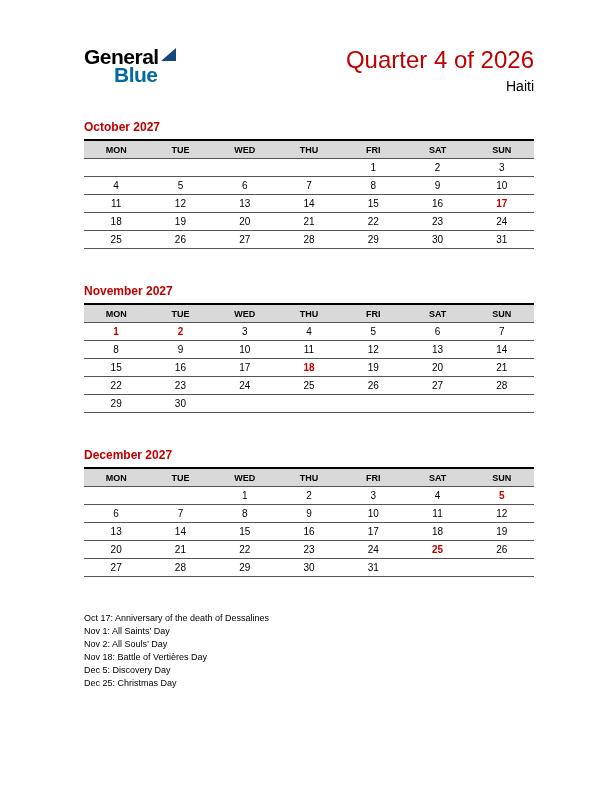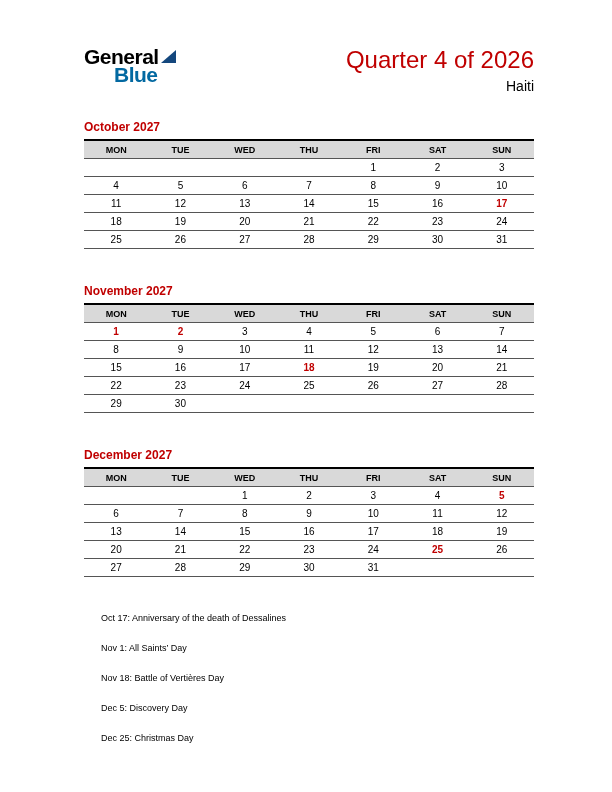--- a/index.html
+++ b/index.html
@@ -27,7 +27,7 @@
   .logo { line-height: 1; }
   .logo-row1 {
     display: flex;
-    align-items: center;
+    align-items: flex-start;
   }
   .logo-general {
     font-size: 21px;

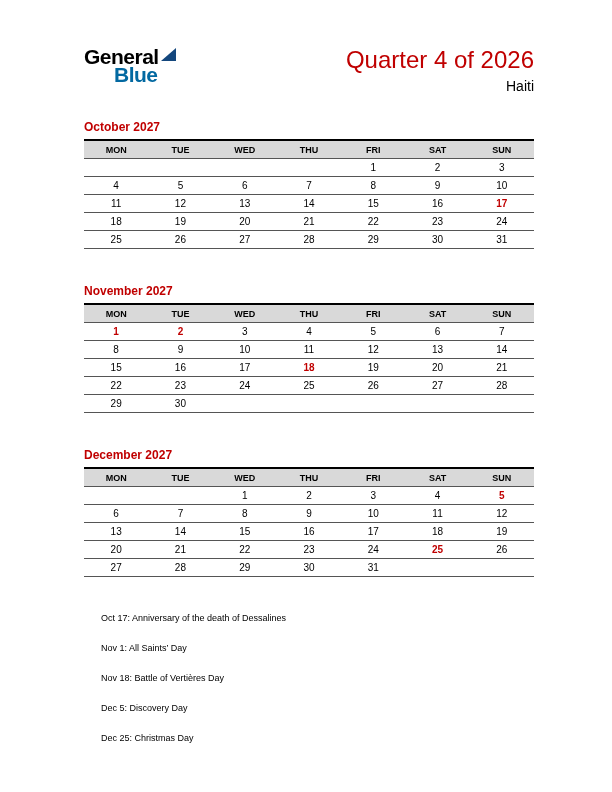--- a/index.html
+++ b/index.html
@@ -104,7 +104,7 @@
   
   .holidays { margin-top: 32px; }
   .holiday-line {
-    margin: 17px;
+    margin: 0;
     font-size: 9px;
     line-height: 13px;
     color: #000000;

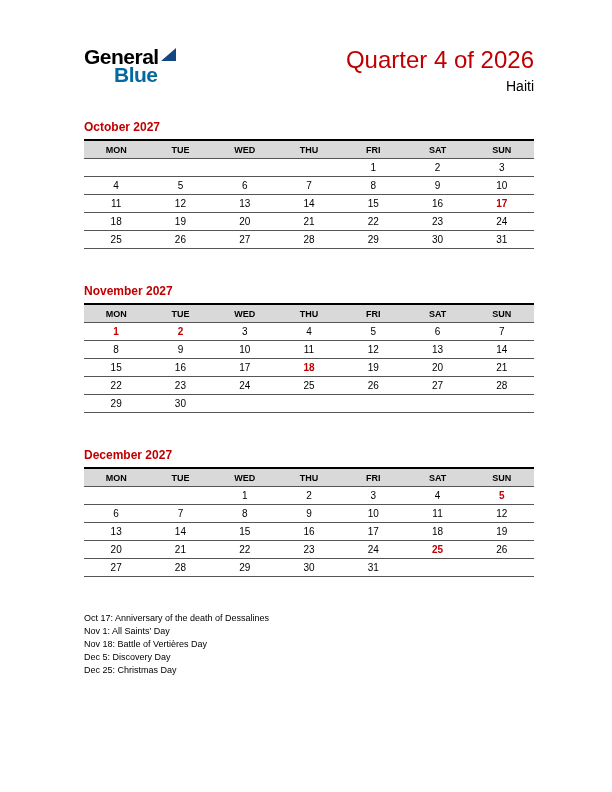--- a/index.html
+++ b/index.html
@@ -328,6 +328,7 @@
   <div id="holidays" class="holidays">
       <p class="holiday-line">Oct 17: Anniversary of the death of Dessalines</p>
       <p class="holiday-line">Nov 1: All Saints’ Day</p>
+      <p class="holiday-line">Nov 2: All Souls’ Day</p>
       <p class="holiday-line">Nov 18: Battle of Vertières Day</p>
       <p class="holiday-line">Dec 5: Discovery Day</p>
       <p class="holiday-line">Dec 25: Christmas Day</p>

